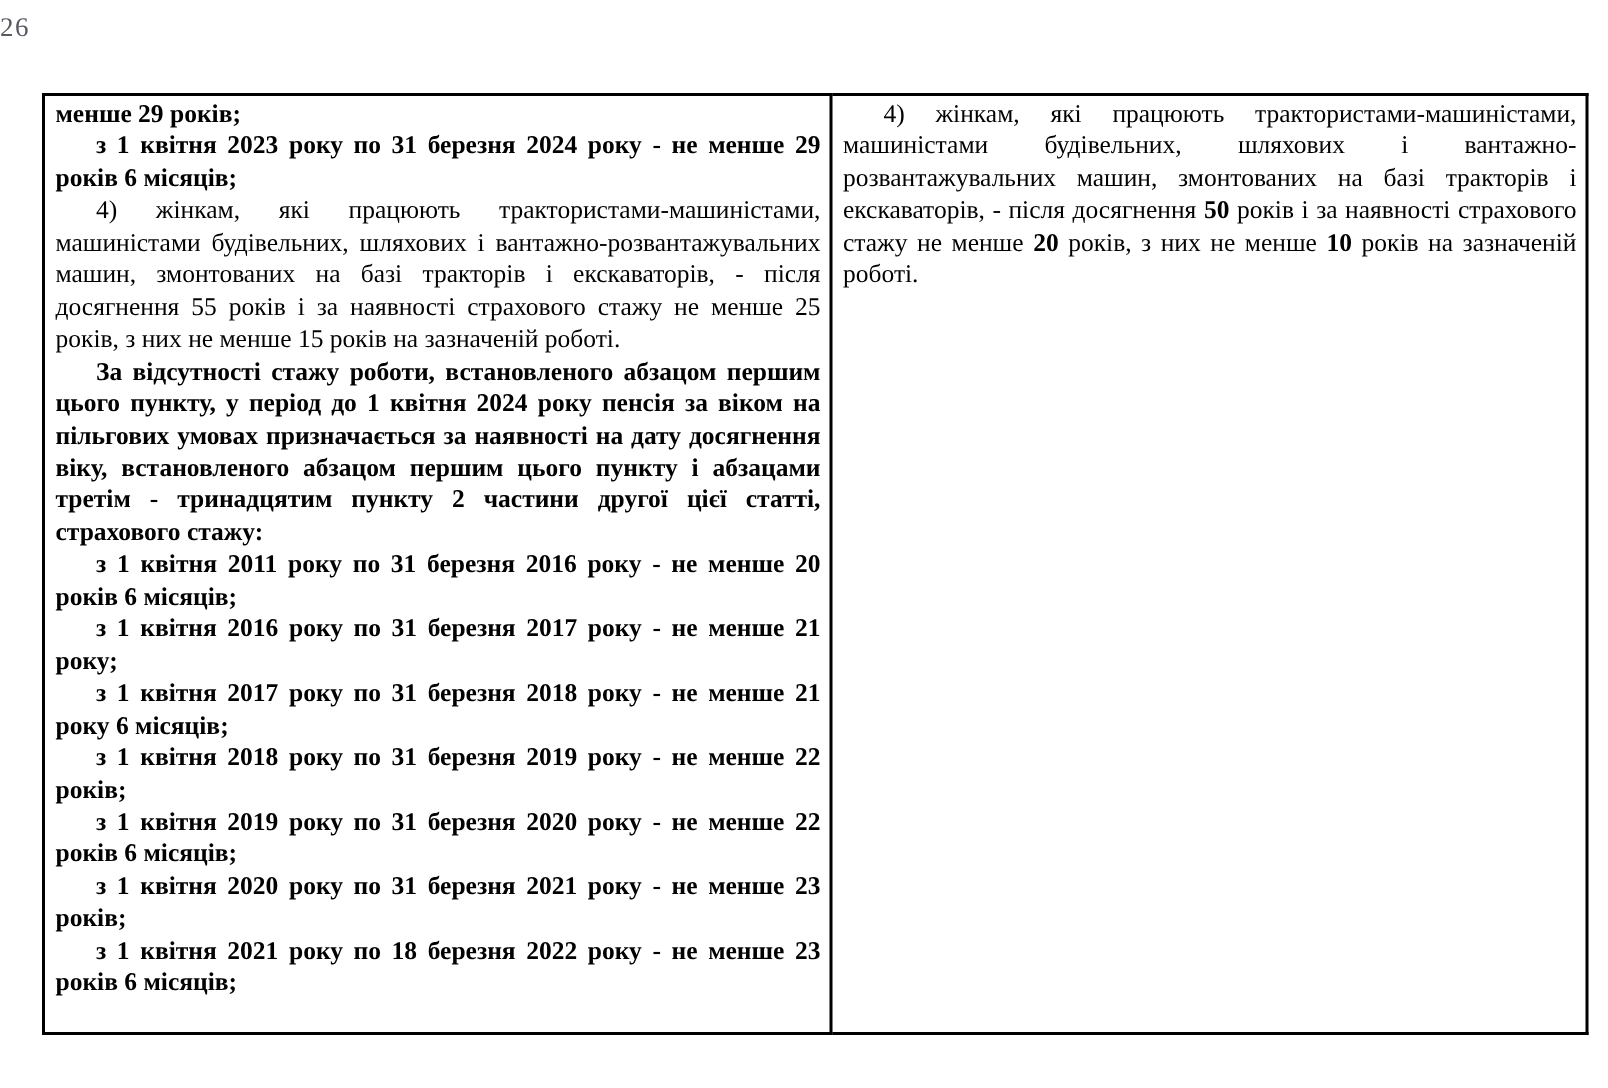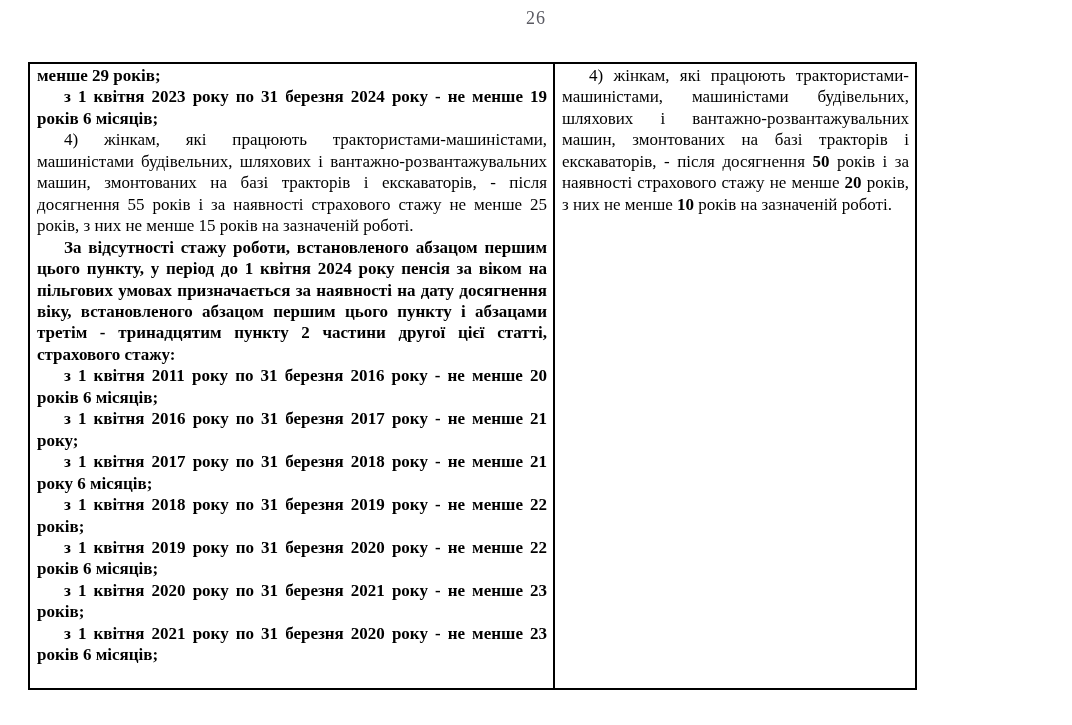--- a/index.html
+++ b/index.html
@@ -20,7 +20,7 @@
     top: 8px;
     left: 0;
     width: 100%;
-    text-align: center;
+    text-align: left;
     font-size: 18px;
     color: #5a5a62;
     letter-spacing: 1px;

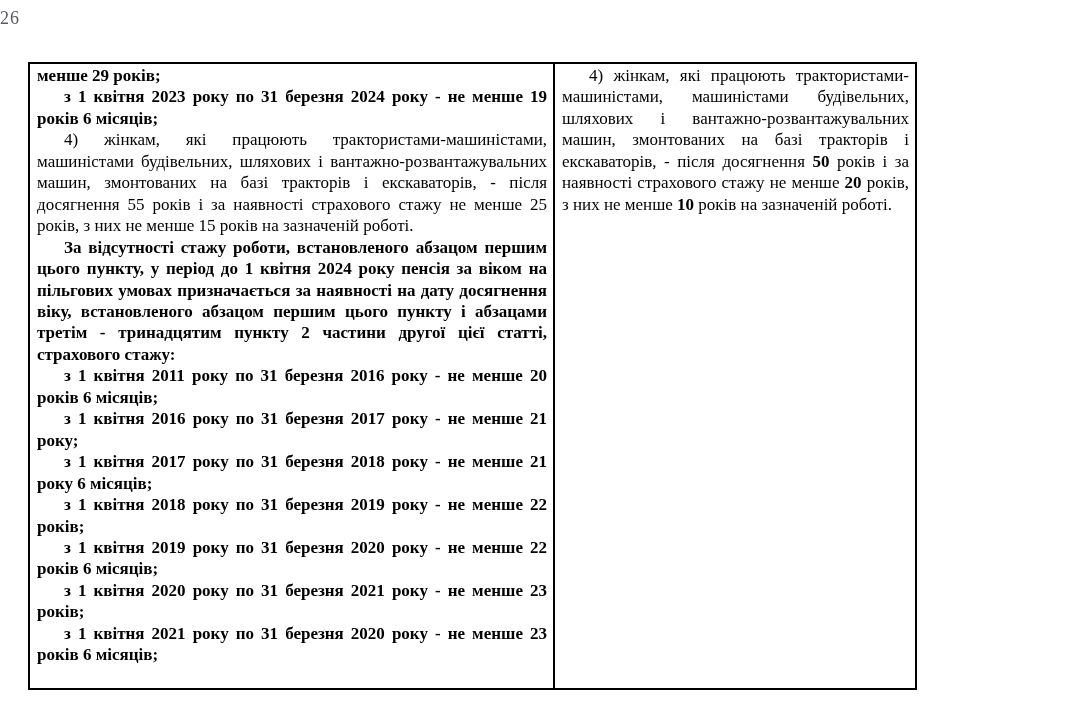--- a/index.html
+++ b/index.html
@@ -29,7 +29,7 @@
     position: absolute;
     left: 28px;
     top: 62px;
-    width: 889px;
+    width: 1031px;
     height: 628px;
     border-collapse: collapse;
     table-layout: fixed;

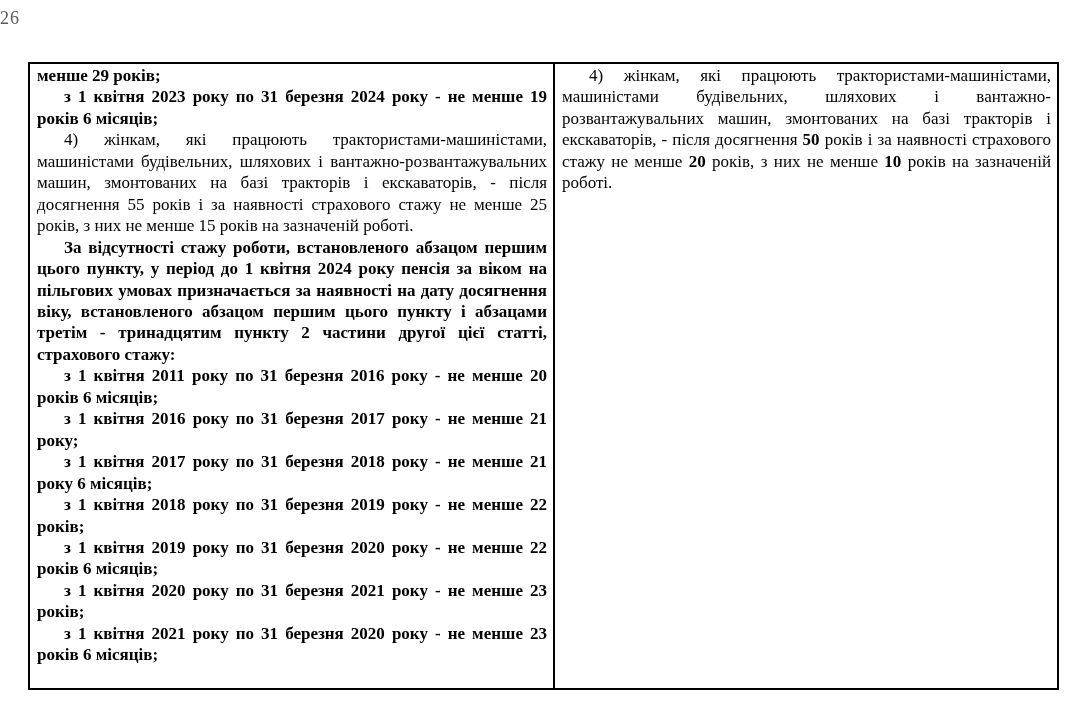--- a/index.html
+++ b/index.html
@@ -61,7 +61,7 @@
     <td class="left-col">
       <div>
             <p class="para"><span class="b">менше 29 років;</span></p>
-            <p class="para indent"><span class="b">з 1 квітня 2023 року по 31 березня 2024 року - не менше 19 років 6 місяців;</span></p>
+            <p class="para indent"><span class="b">з 1 квітня 2023 року по 31 березня 2024 року - не менше 29 років 6 місяців;</span></p>
             <p class="para indent"><span>4) жінкам, які працюють трактористами-машиністами, машиністами будівельних, шляхових і вантажно-розвантажувальних машин, змонтованих на базі тракторів і екскаваторів, - після досягнення 55 років і за наявності страхового стажу не менше 25 років, з них не менше 15 років на зазначеній роботі.</span></p>
             <p class="para indent"><span class="b">За відсутності стажу роботи, встановленого абзацом першим цього пункту, у період до 1 квітня 2024 року пенсія за віком на пільгових умовах призначається за наявності на дату досягнення віку, встановленого абзацом першим цього пункту і абзацами третім - тринадцятим пункту 2 частини другої цієї статті, страхового стажу:</span></p>
             <p class="para indent"><span class="b">з 1 квітня 2011 року по 31 березня 2016 року - не менше 20 років 6 місяців;</span></p>

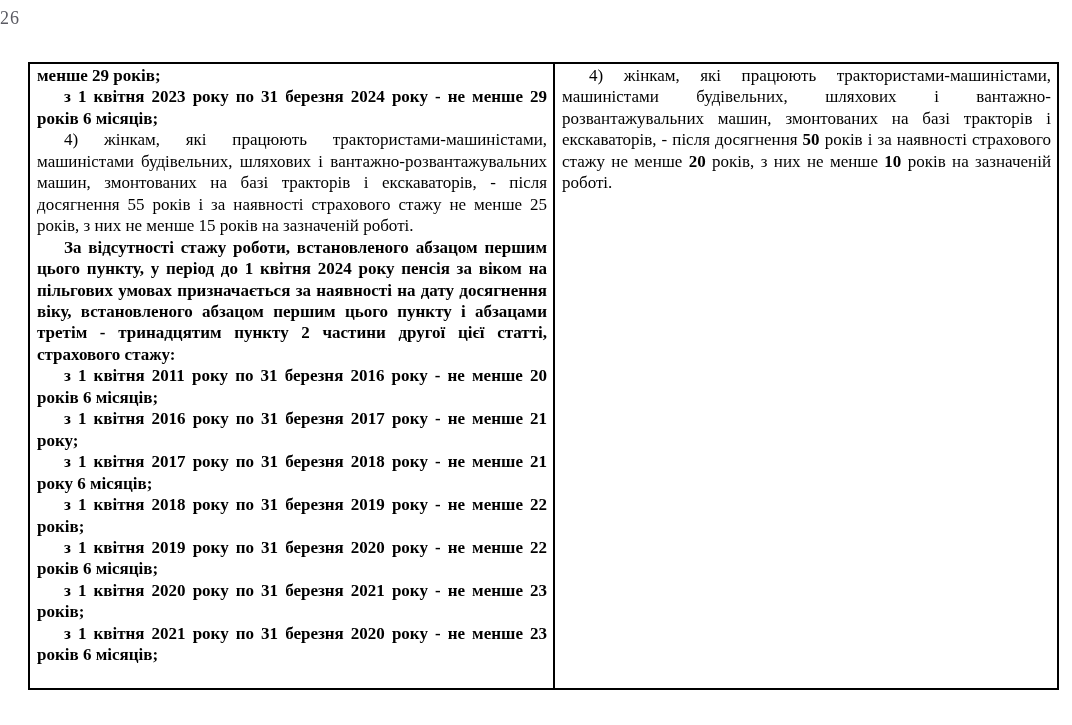--- a/index.html
+++ b/index.html
@@ -70,7 +70,7 @@
             <p class="para indent"><span class="b">з 1 квітня 2018 року по 31 березня 2019 року - не менше 22 років;</span></p>
             <p class="para indent"><span class="b">з 1 квітня 2019 року по 31 березня 2020 року - не менше 22 років 6 місяців;</span></p>
             <p class="para indent"><span class="b">з 1 квітня 2020 року по 31 березня 2021 року - не менше 23 років;</span></p>
-            <p class="para indent"><span class="b">з 1 квітня 2021 року по 31 березня 2020 року - не менше 23 років 6 місяців;</span></p>
+            <p class="para indent"><span class="b">з 1 квітня 2021 року по 18 березня 2022 року - не менше 23 років 6 місяців;</span></p>
           </div>
     </td>
     <td class="right-col">

